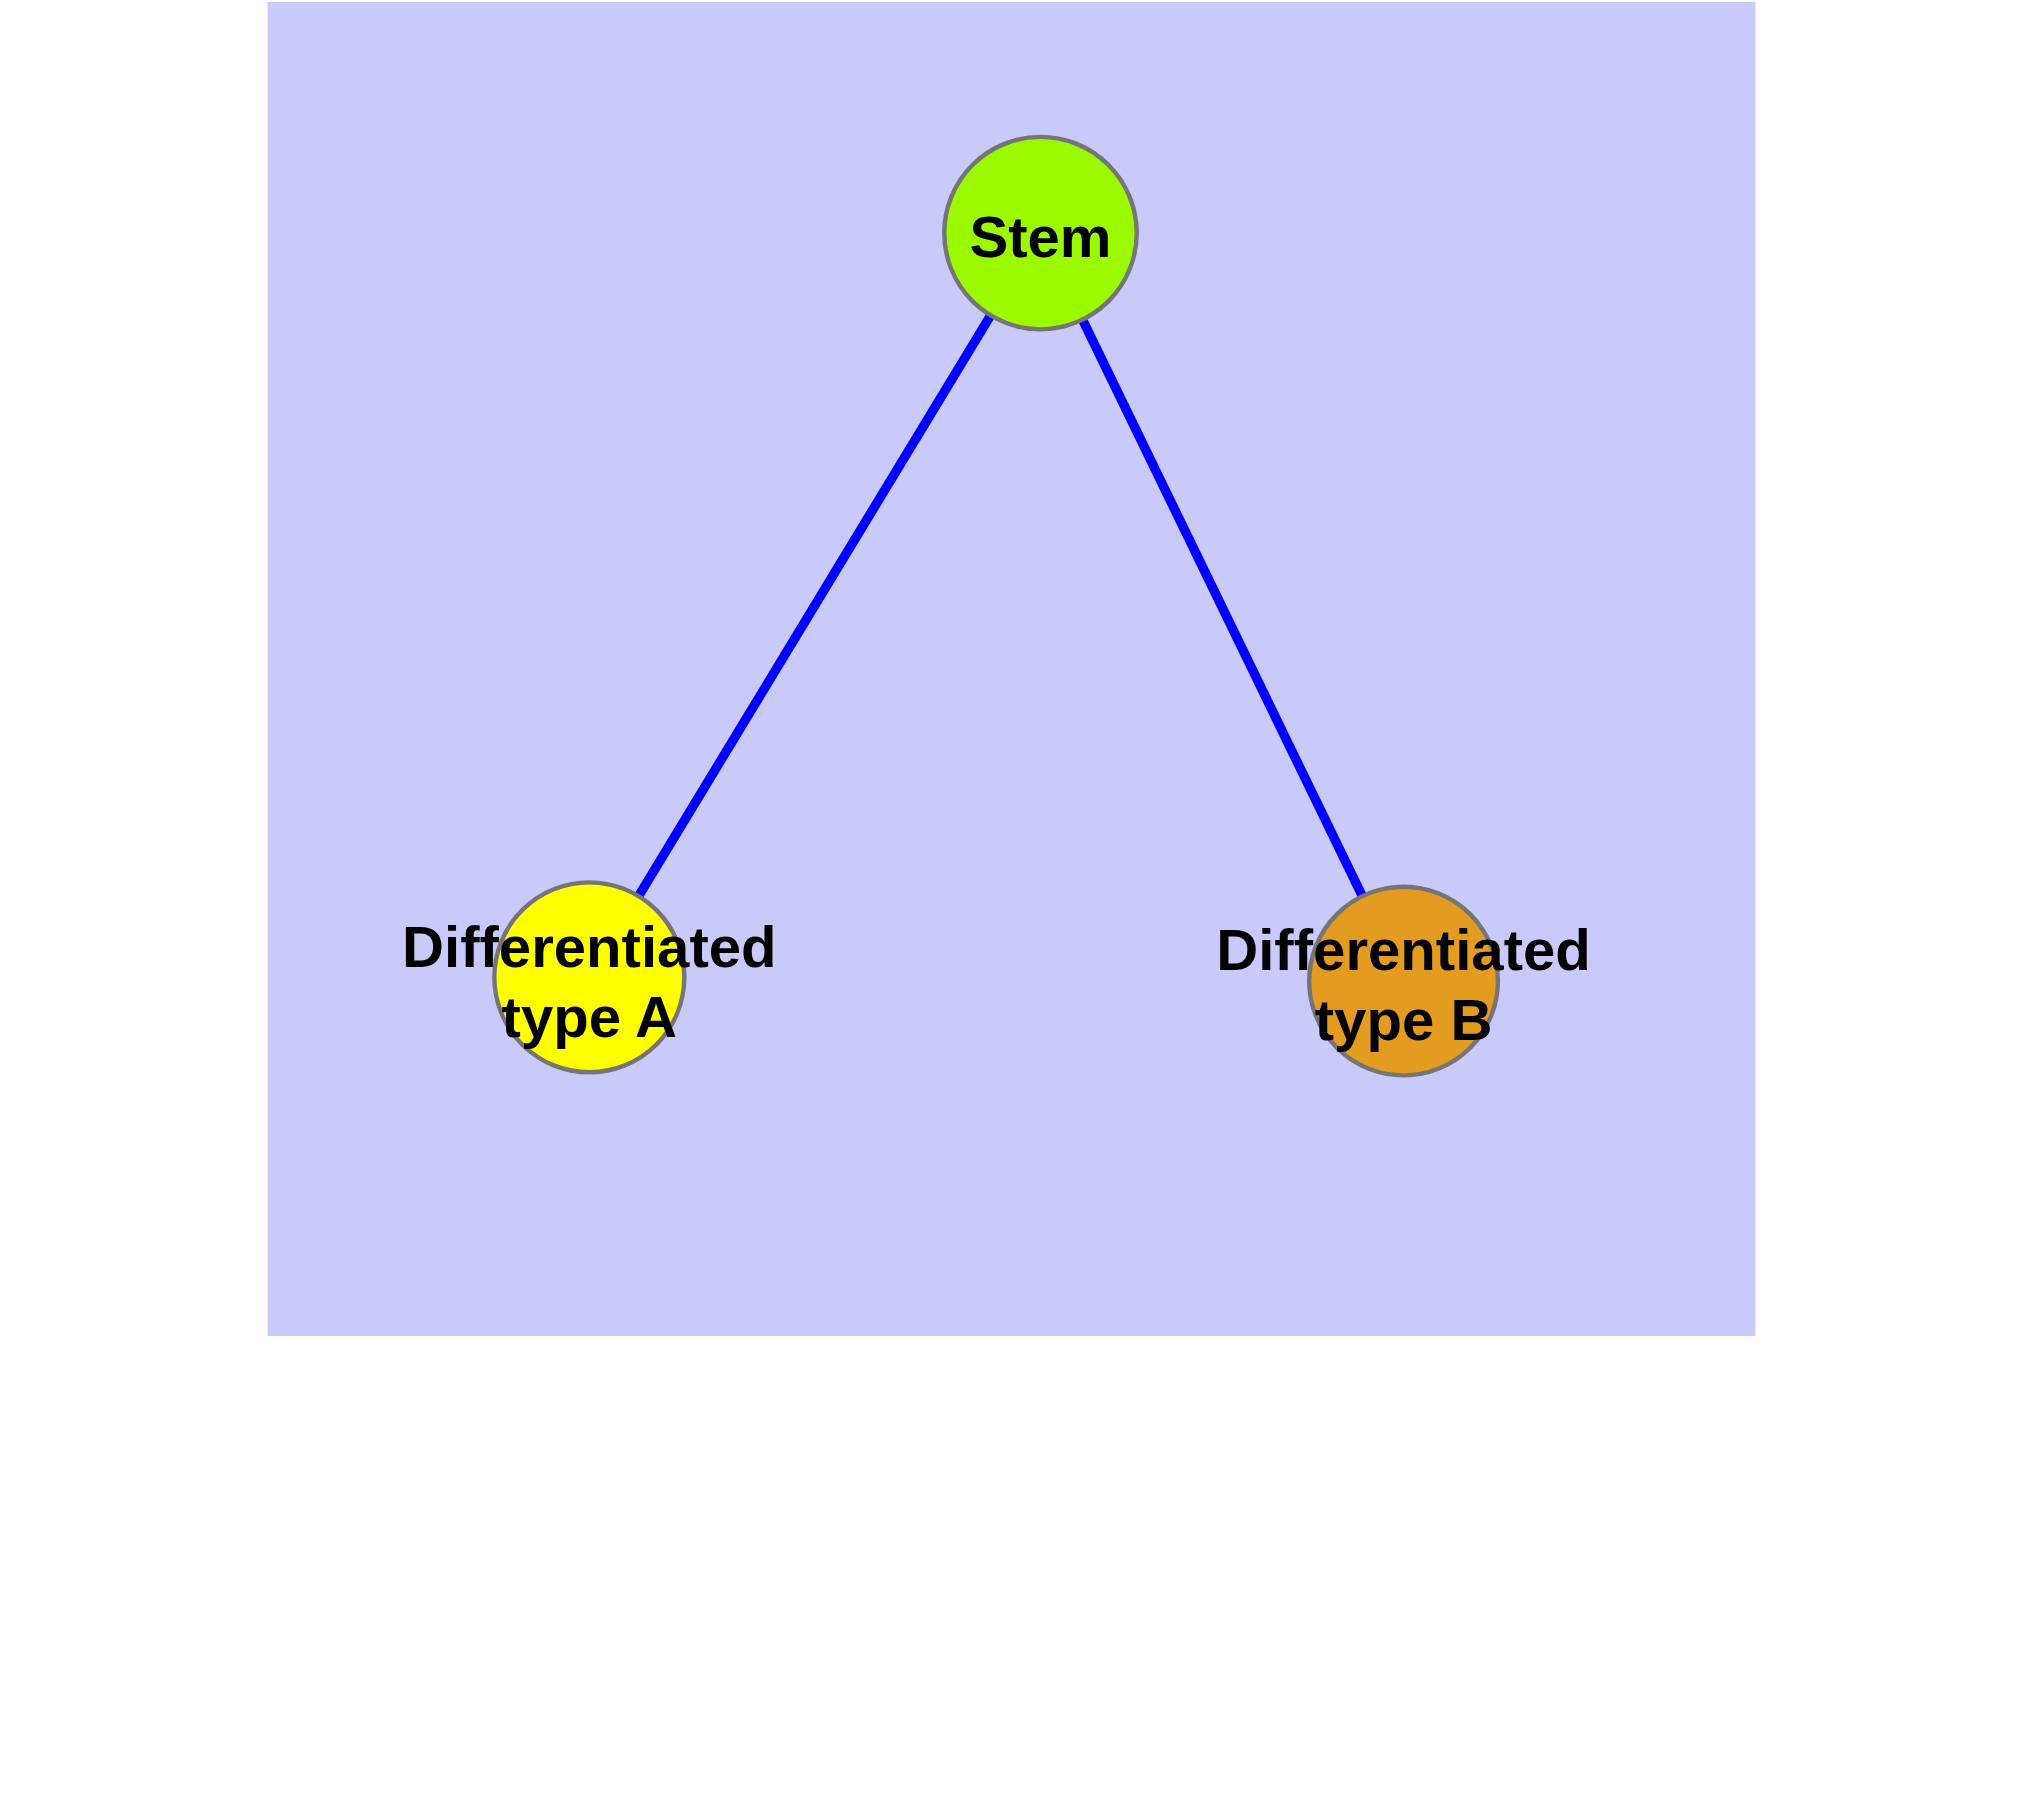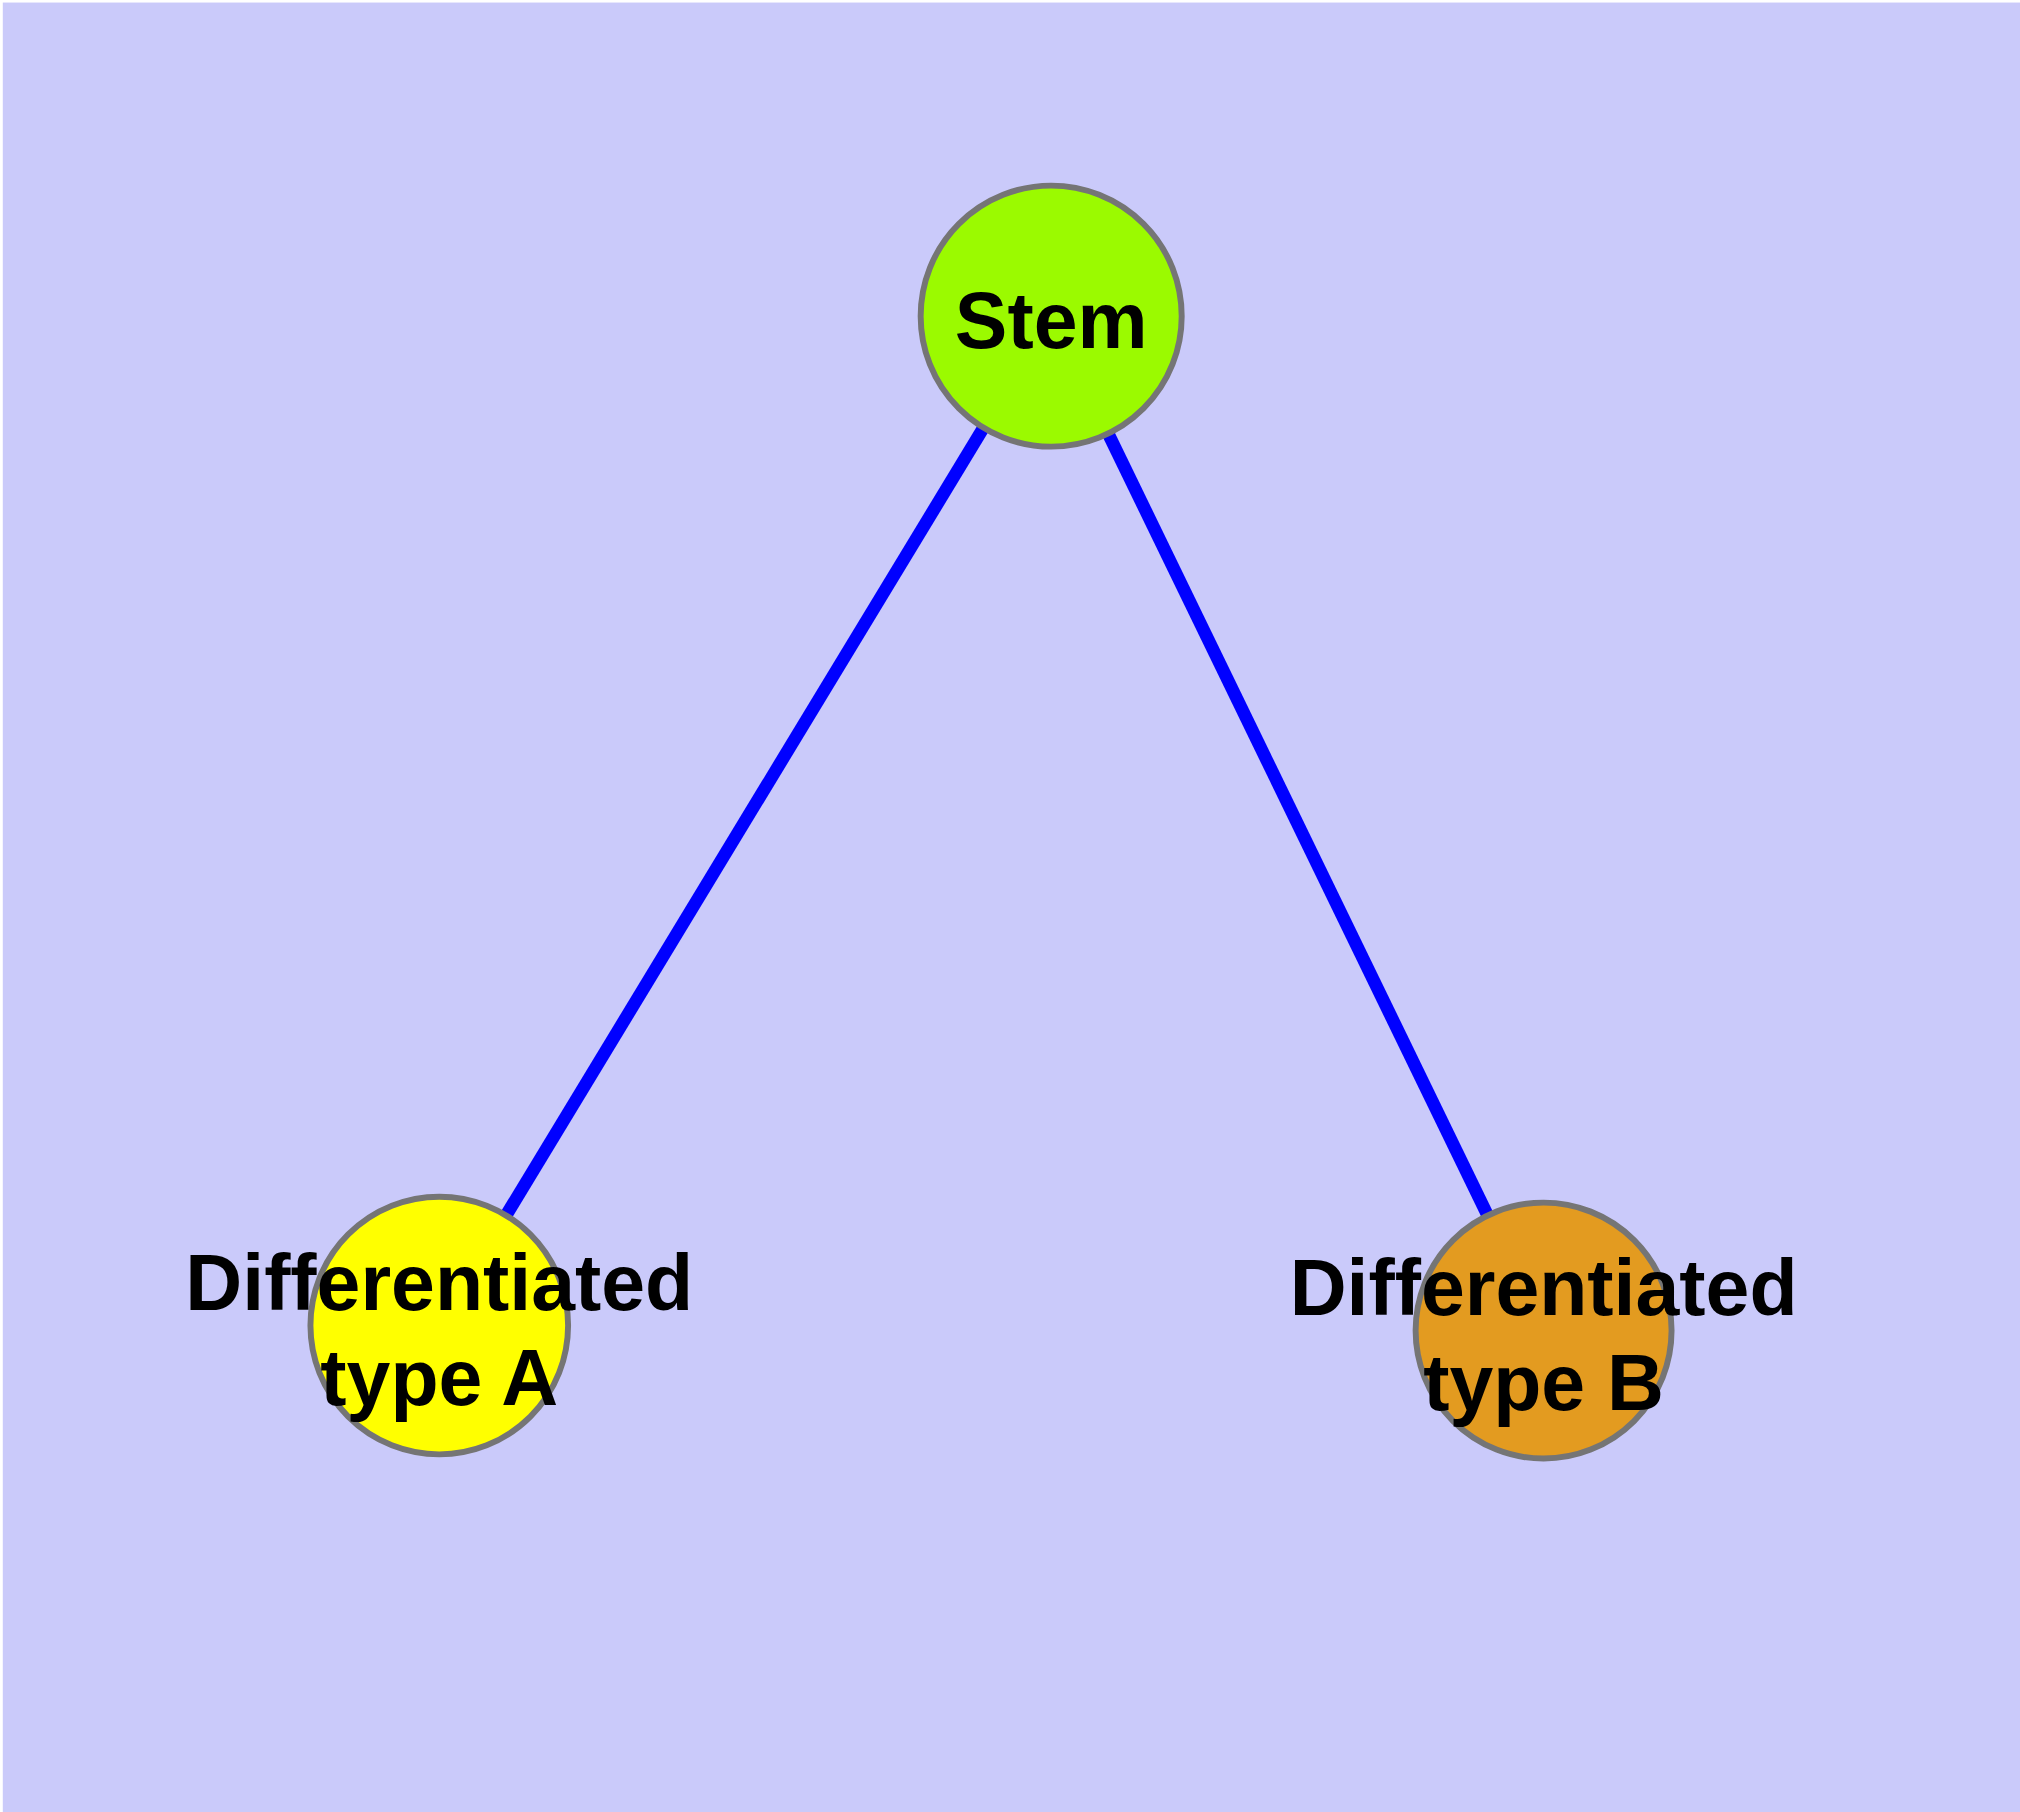--- a/index.html
+++ b/index.html
@@ -10,7 +10,7 @@
   }
   .stage {
     width: 2021px;
-    height: 1812px;
+    height: 1336px;
     position: relative;
     overflow: hidden;
   }

